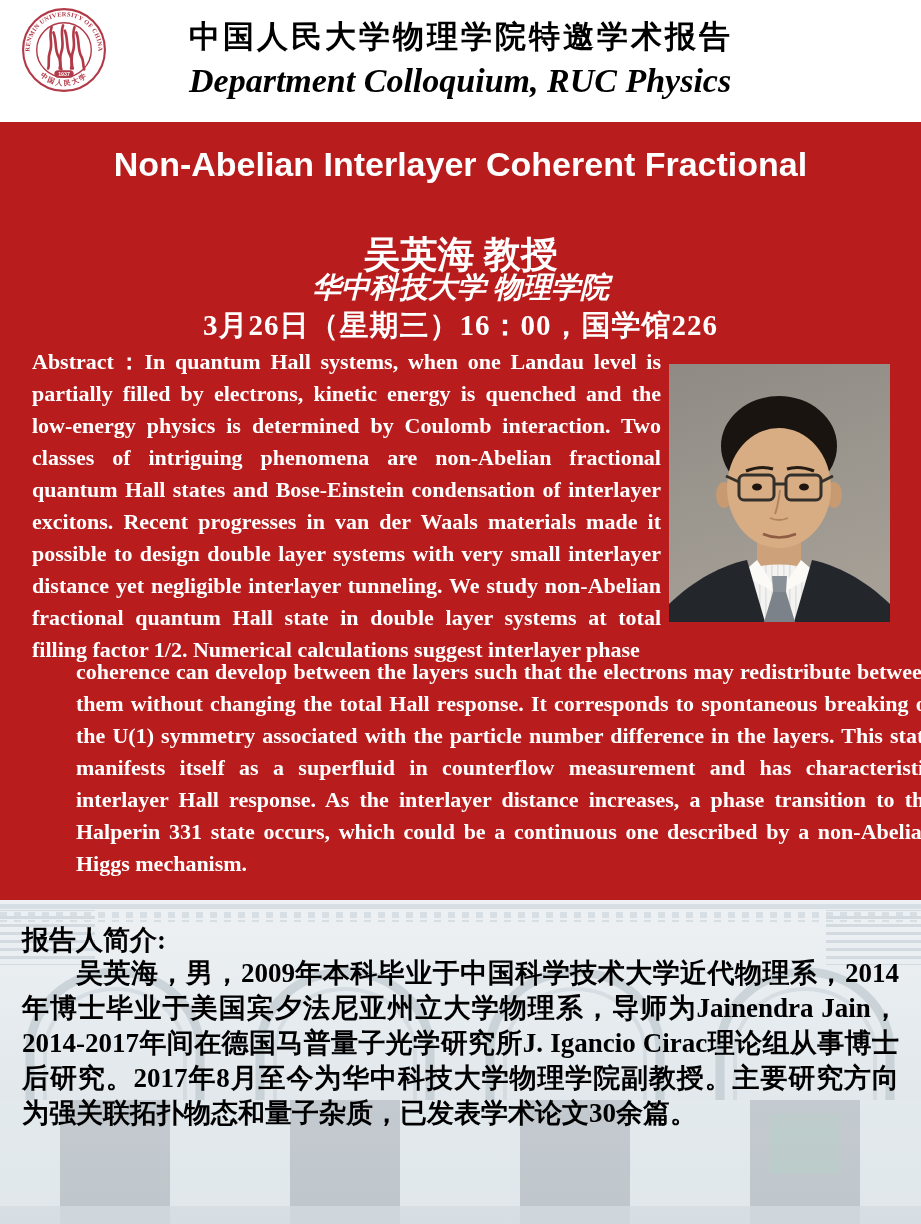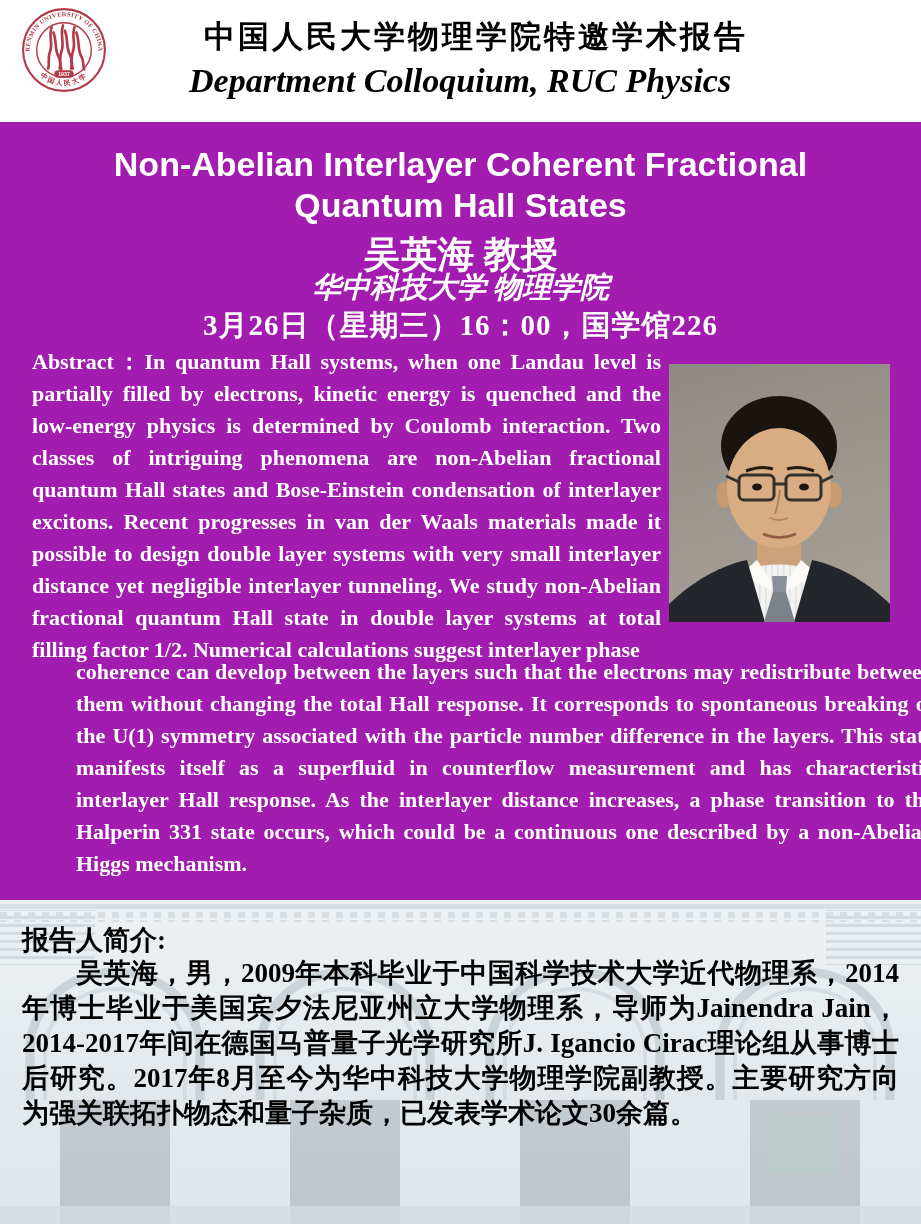--- a/index.html
+++ b/index.html
@@ -15,7 +15,7 @@
   .header-title-cn {
     position:absolute; left:189px; top:16px;
     font-family:"Liberation Sans", sans-serif; font-weight:bold;
-    font-size:31px; letter-spacing:3px; color:#000;margin-left:15px;
+    font-size:31px; letter-spacing:3px; color:#000;
   }
   .header-title-en {
     position:absolute; left:189px; top:62px;

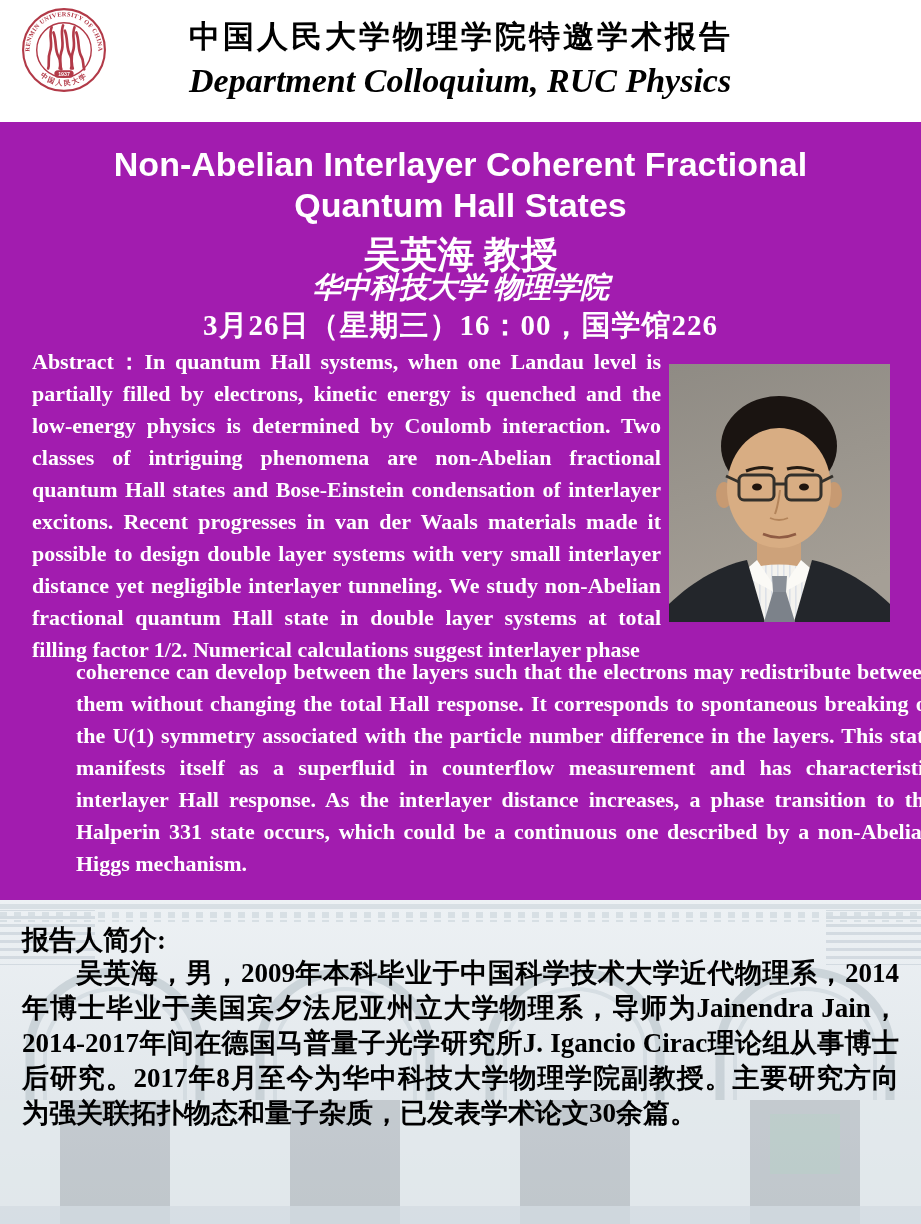--- a/index.html
+++ b/index.html
@@ -26,7 +26,7 @@
   
   .main {
     position:absolute; top:122px; left:0; width:921px; height:778px;
-    background:#a21caf; color:#ffffff;
+    background:#b91c1c; color:#ffffff;
   }
   .talk-title {
     position:absolute; top:22px; left:0; width:100%;

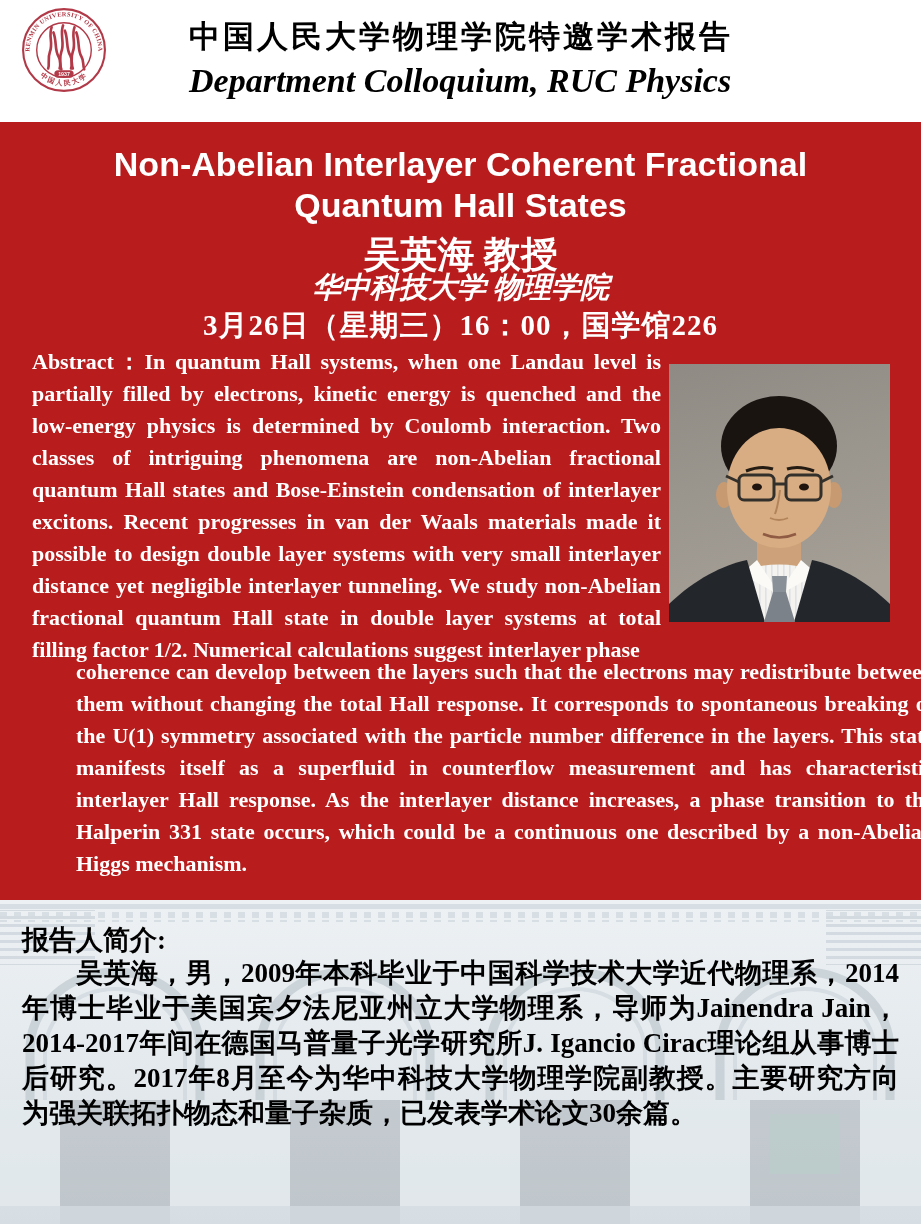--- a/index.html
+++ b/index.html
@@ -107,7 +107,6 @@
   <div class="main">
     <div class="talk-title">
       <div>Non-Abelian Interlayer Coherent Fractional</div>
-      <div>Quantum Hall States</div>
     </div>
     <div class="speaker-line">吴英海 教授</div>
     <div class="affil-line">华中科技大学 物理学院</div>

